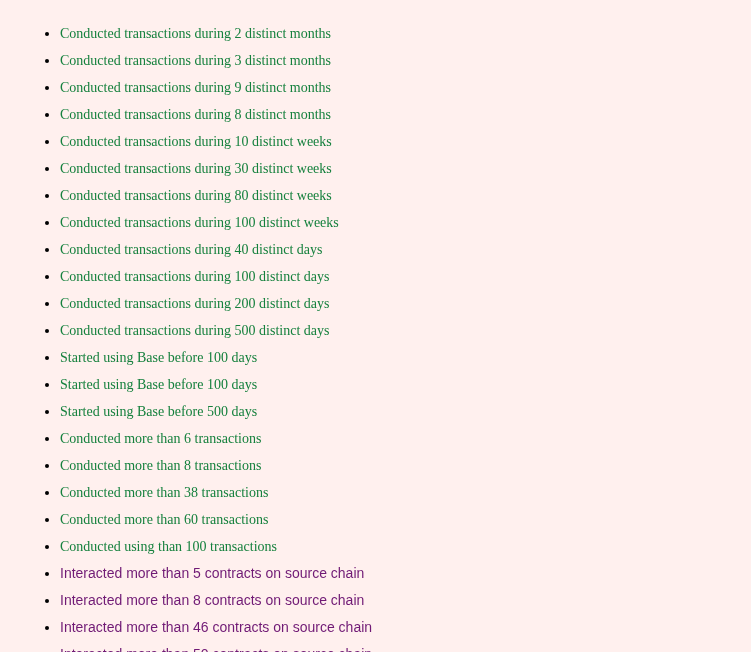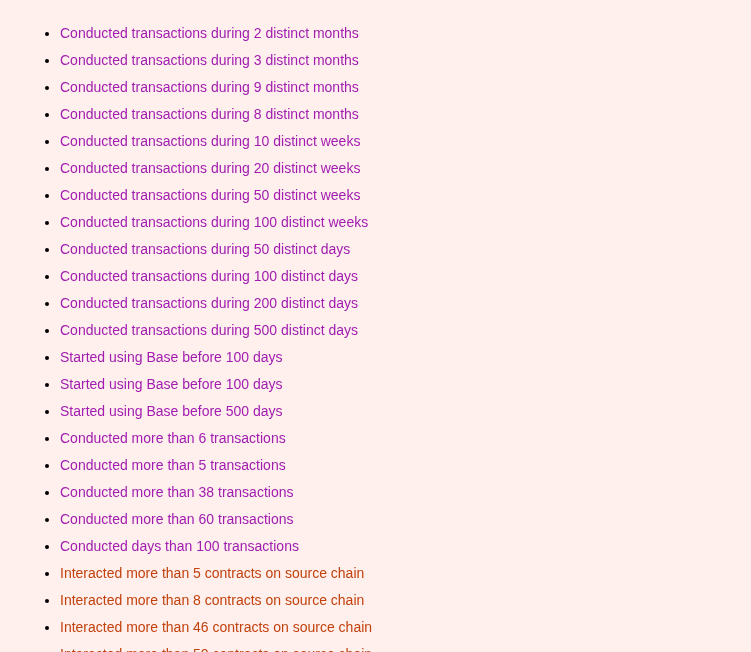--- a/index.html
+++ b/index.html
@@ -33,8 +33,9 @@
     }
 
     .blue-link {
-      color: #a21caf;
+      color: #15803d;
       text-decoration: none;
+      font-family: Liberation Serif, serif;
     }
 
     .orange-link {

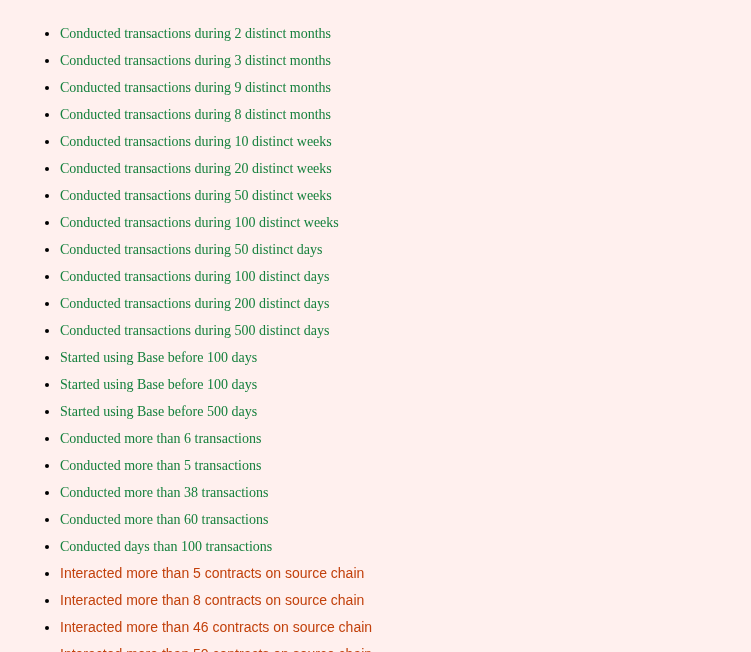--- a/index.html
+++ b/index.html
@@ -54,7 +54,7 @@
       <li><a href="#" class="blue-link">Conducted transactions during 9 distinct months</a></li>
       <li><a href="#" class="blue-link">Conducted transactions during 8 distinct months</a></li>
       <li><a href="#" class="blue-link">Conducted transactions during 10 distinct weeks</a></li>
-      <li><a href="#" class="blue-link">Conducted transactions during 20 distinct weeks</a></li>
+      <li><a href="#" class="blue-link">Conducted transactions during 30 distinct weeks</a></li>
       <li><a href="#" class="blue-link">Conducted transactions during 50 distinct weeks</a></li>
       <li><a href="#" class="blue-link">Conducted transactions during 100 distinct weeks</a></li>
       <li><a href="#" class="blue-link">Conducted transactions during 50 distinct days</a></li>

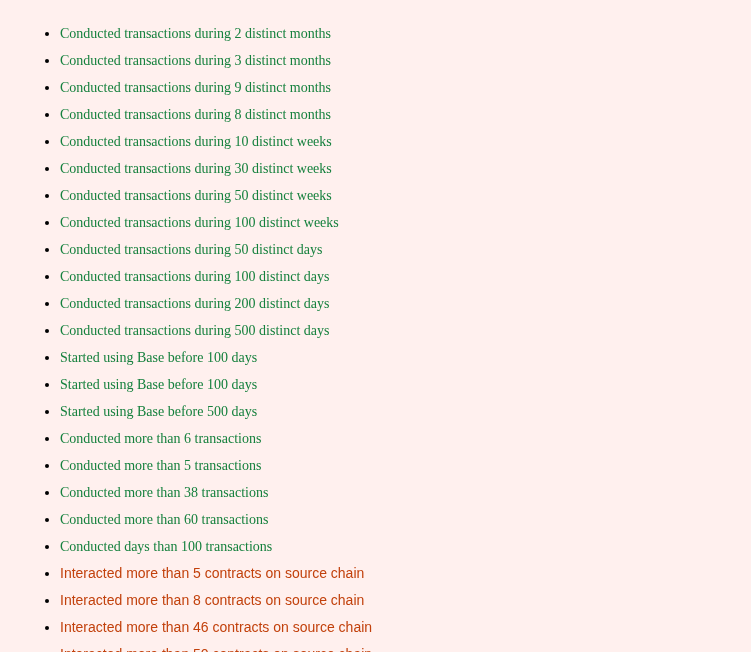--- a/index.html
+++ b/index.html
@@ -55,7 +55,7 @@
       <li><a href="#" class="blue-link">Conducted transactions during 8 distinct months</a></li>
       <li><a href="#" class="blue-link">Conducted transactions during 10 distinct weeks</a></li>
       <li><a href="#" class="blue-link">Conducted transactions during 30 distinct weeks</a></li>
-      <li><a href="#" class="blue-link">Conducted transactions during 50 distinct weeks</a></li>
+      <li><a href="#" class="blue-link">Conducted transactions during 80 distinct weeks</a></li>
       <li><a href="#" class="blue-link">Conducted transactions during 100 distinct weeks</a></li>
       <li><a href="#" class="blue-link">Conducted transactions during 50 distinct days</a></li>
       <li><a href="#" class="blue-link">Conducted transactions during 100 distinct days</a></li>

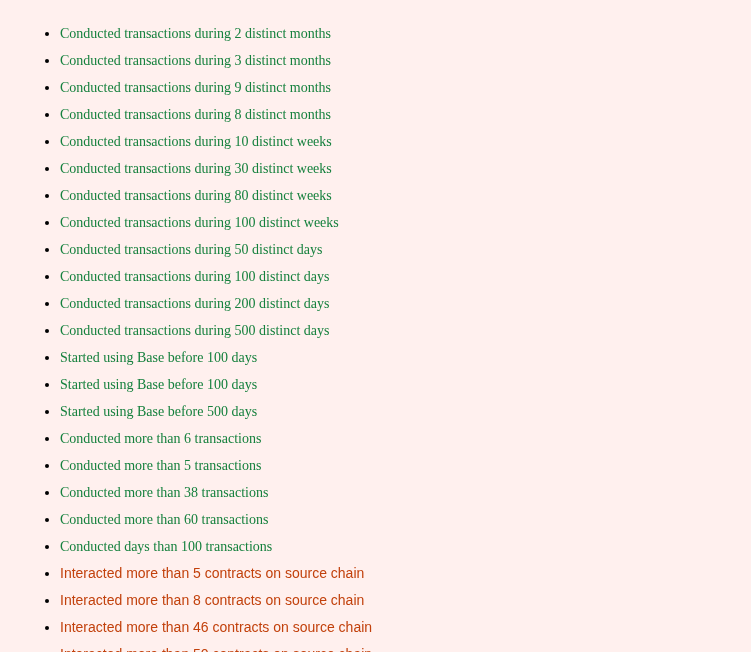--- a/index.html
+++ b/index.html
@@ -57,7 +57,7 @@
       <li><a href="#" class="blue-link">Conducted transactions during 30 distinct weeks</a></li>
       <li><a href="#" class="blue-link">Conducted transactions during 80 distinct weeks</a></li>
       <li><a href="#" class="blue-link">Conducted transactions during 100 distinct weeks</a></li>
-      <li><a href="#" class="blue-link">Conducted transactions during 50 distinct days</a></li>
+      <li><a href="#" class="blue-link">Conducted transactions during 40 distinct days</a></li>
       <li><a href="#" class="blue-link">Conducted transactions during 100 distinct days</a></li>
       <li><a href="#" class="blue-link">Conducted transactions during 200 distinct days</a></li>
       <li><a href="#" class="blue-link">Conducted transactions during 500 distinct days</a></li>

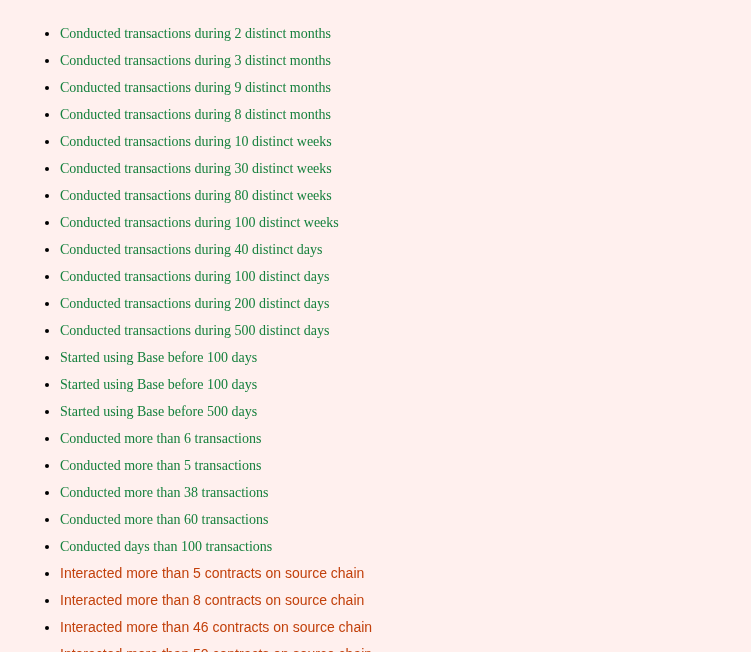--- a/index.html
+++ b/index.html
@@ -65,7 +65,7 @@
       <li><a href="#" class="blue-link">Started using Base before 100 days</a></li>
       <li><a href="#" class="blue-link">Started using Base before 500 days</a></li>
       <li><a href="#" class="blue-link">Conducted more than 6 transactions</a></li>
-      <li><a href="#" class="blue-link">Conducted more than 5 transactions</a></li>
+      <li><a href="#" class="blue-link">Conducted more than 8 transactions</a></li>
       <li><a href="#" class="blue-link">Conducted more than 38 transactions</a></li>
       <li><a href="#" class="blue-link">Conducted more than 60 transactions</a></li>
       <li><a href="#" class="blue-link">Conducted days than 100 transactions</a></li>

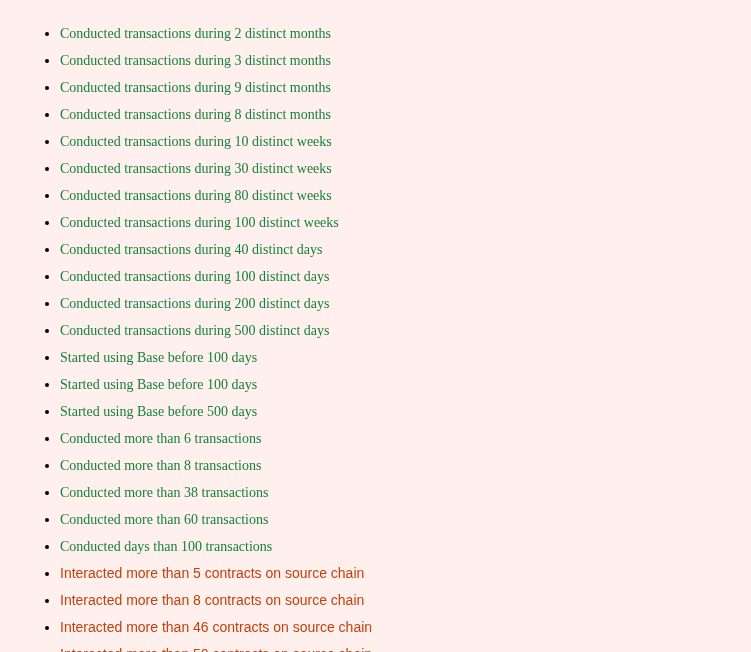--- a/index.html
+++ b/index.html
@@ -68,7 +68,7 @@
       <li><a href="#" class="blue-link">Conducted more than 8 transactions</a></li>
       <li><a href="#" class="blue-link">Conducted more than 38 transactions</a></li>
       <li><a href="#" class="blue-link">Conducted more than 60 transactions</a></li>
-      <li><a href="#" class="blue-link">Conducted days than 100 transactions</a></li>
+      <li><a href="#" class="blue-link">Conducted using than 100 transactions</a></li>
       <li><a href="#" class="orange-link">Interacted more than 5 contracts on source chain</a></li>
       <li><a href="#" class="orange-link">Interacted more than 8 contracts on source chain</a></li>
       <li><a href="#" class="orange-link">Interacted more than 46 contracts on source chain</a></li>

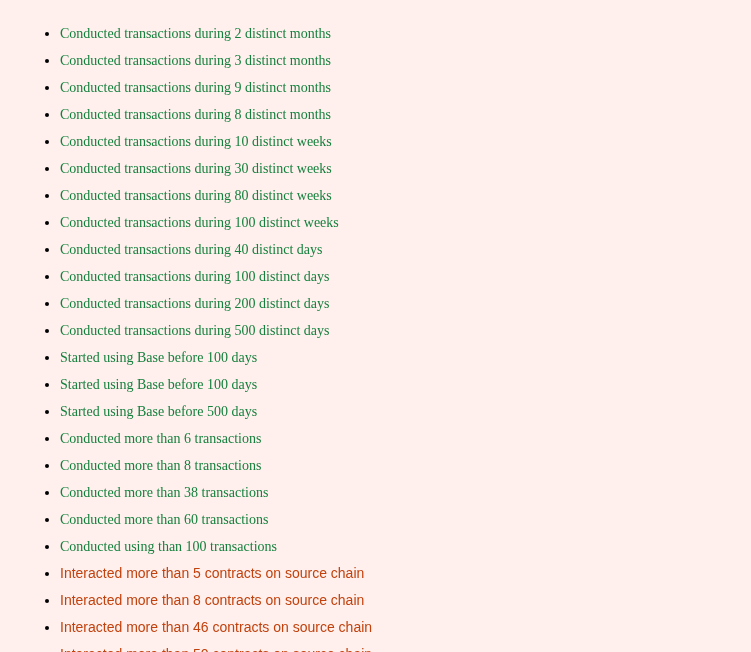--- a/index.html
+++ b/index.html
@@ -39,7 +39,7 @@
     }
 
     .orange-link {
-      color: #c2410c;
+      color: #701a75;
       text-decoration: none;
       text-align: right;
     }

